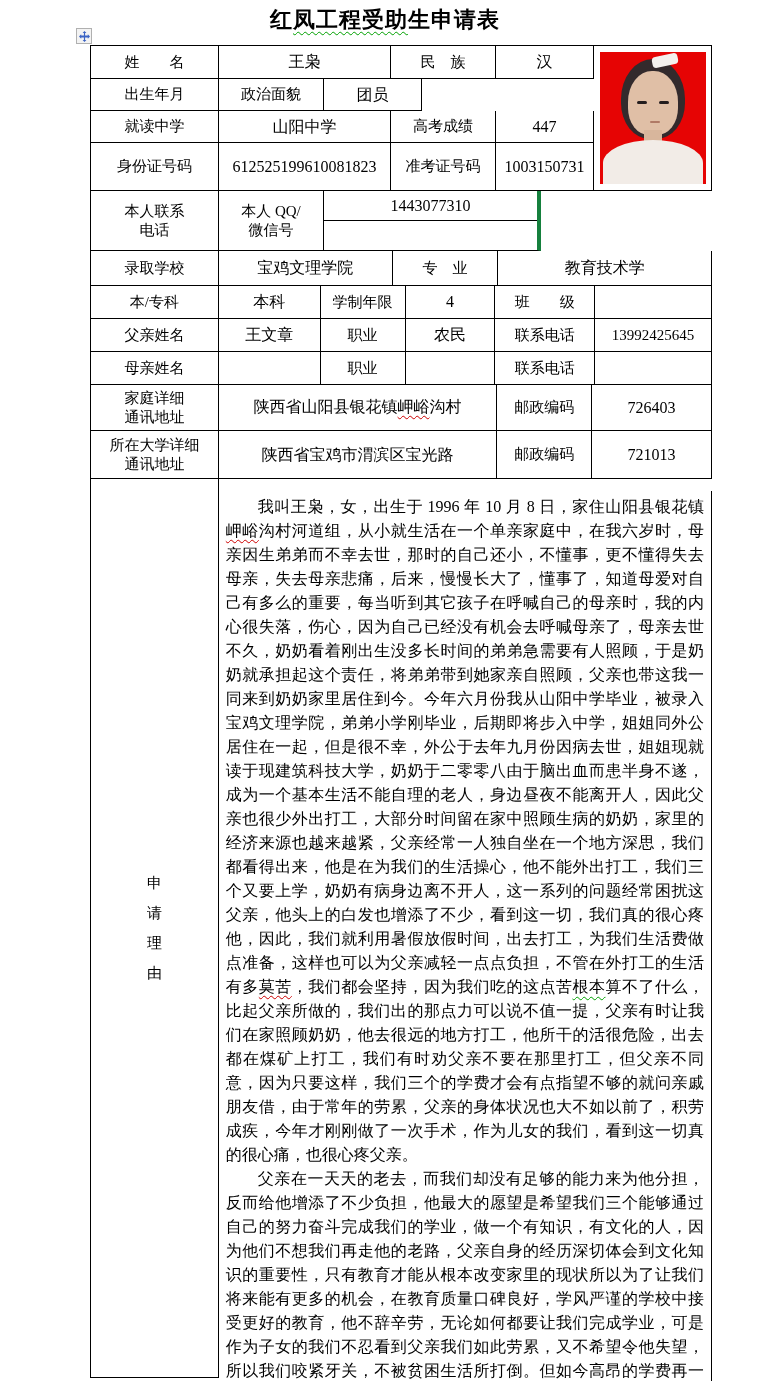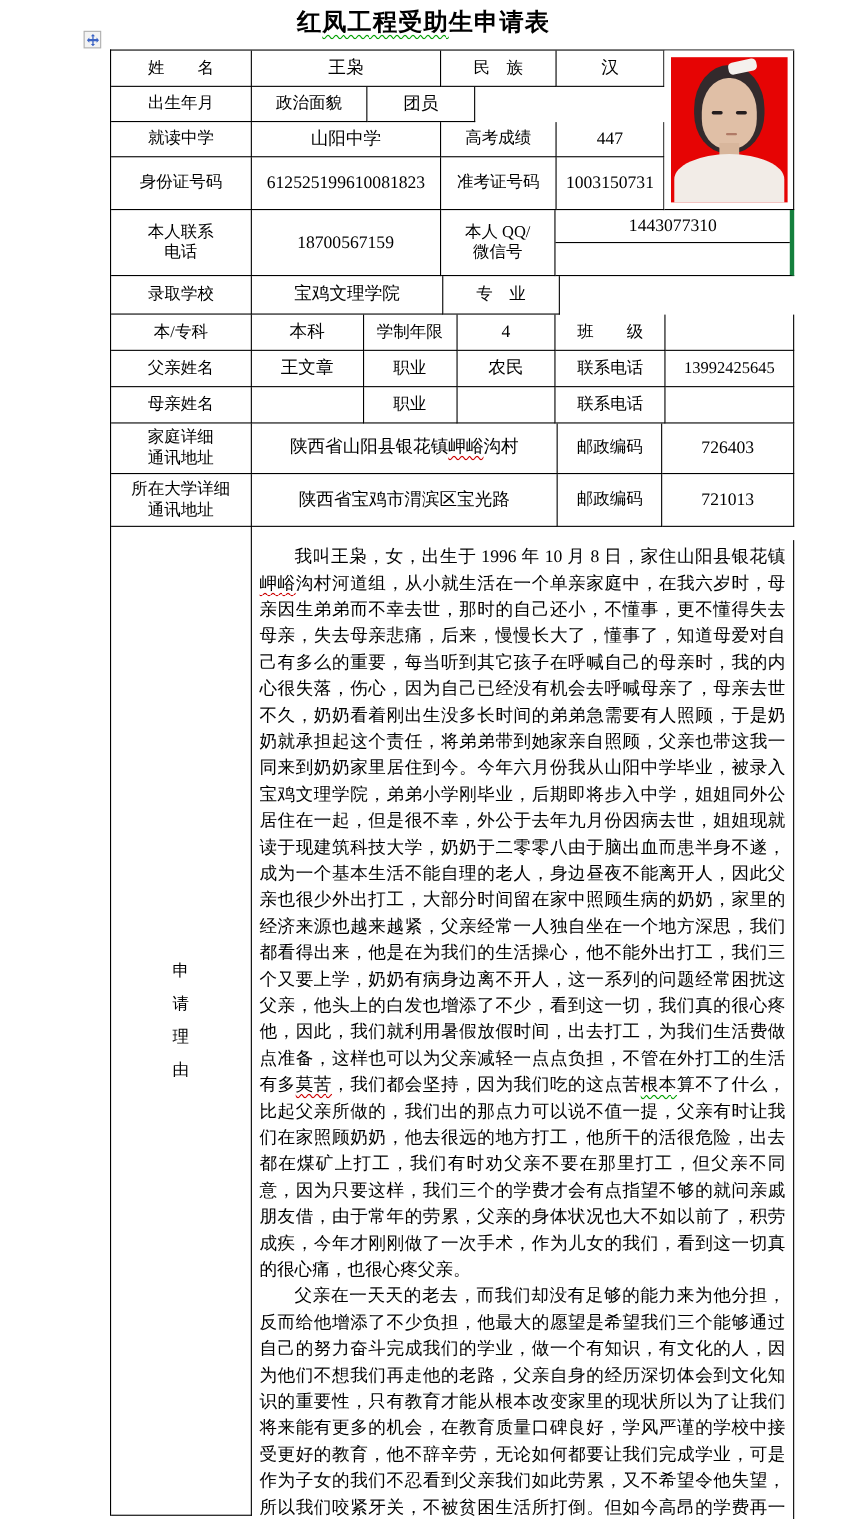--- a/index.html
+++ b/index.html
@@ -21,7 +21,7 @@
   }
 
   .tbl{
-    position:absolute;left:100px;top:45px;width:622px;
+    position:absolute;left:90px;top:45px;width:622px;
     border-top:1px solid #000;border-left:1px solid #000;box-sizing:border-box;
     font-size:15px;
   }

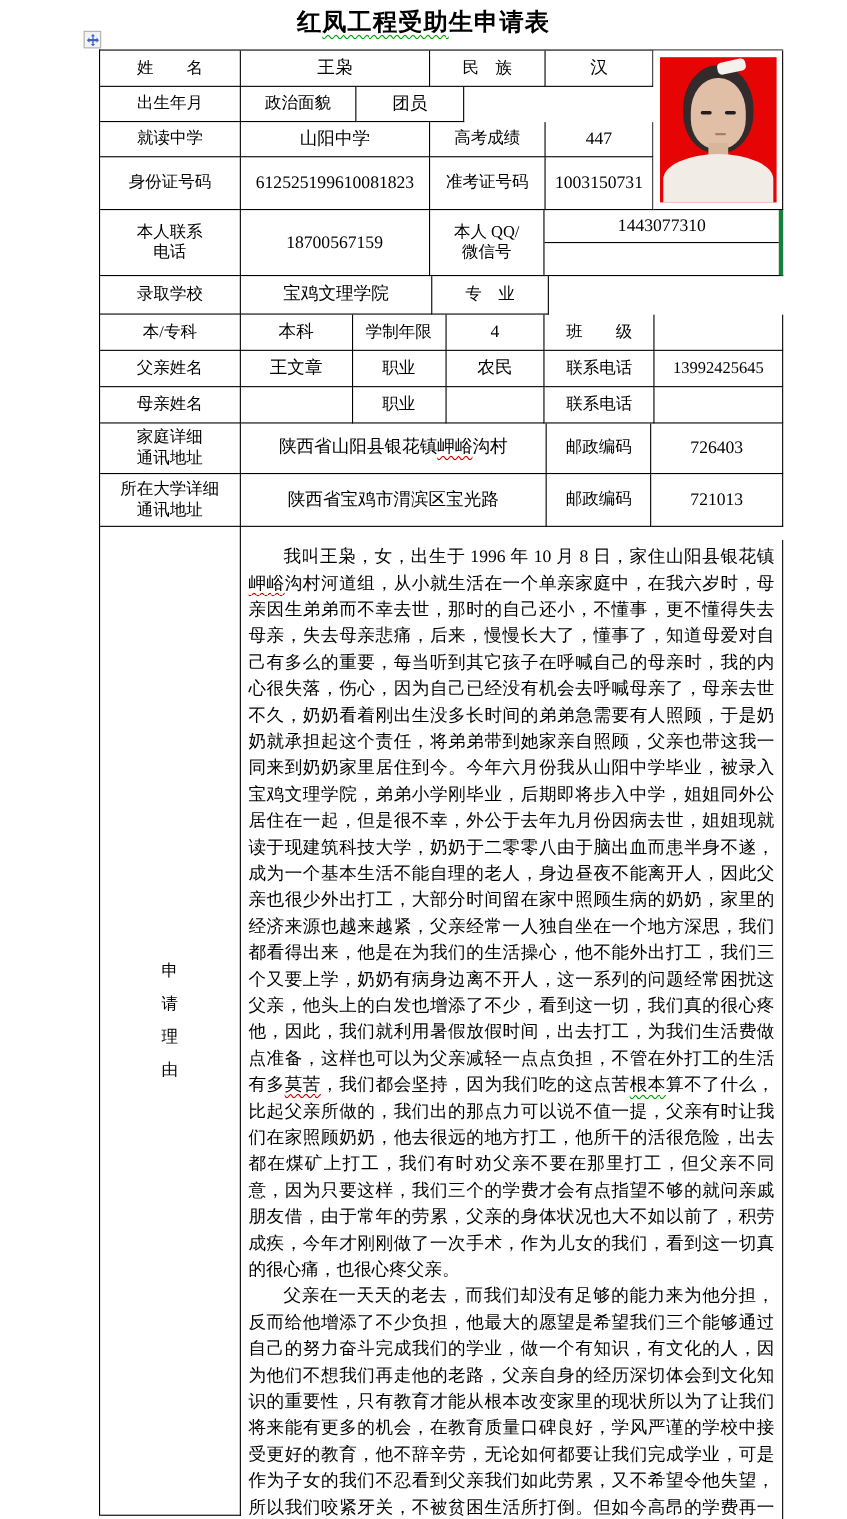--- a/index.html
+++ b/index.html
@@ -119,7 +119,6 @@
       <span>本人联系</span>
       <span>电话</span>
     </div>
-    <div class="c v" style="width:172px;height:60px;">18700567159</div>
     <div class="c" style="width:105px;height:60px;">
       <span>本人 QQ/</span>
       <span>微信号</span>

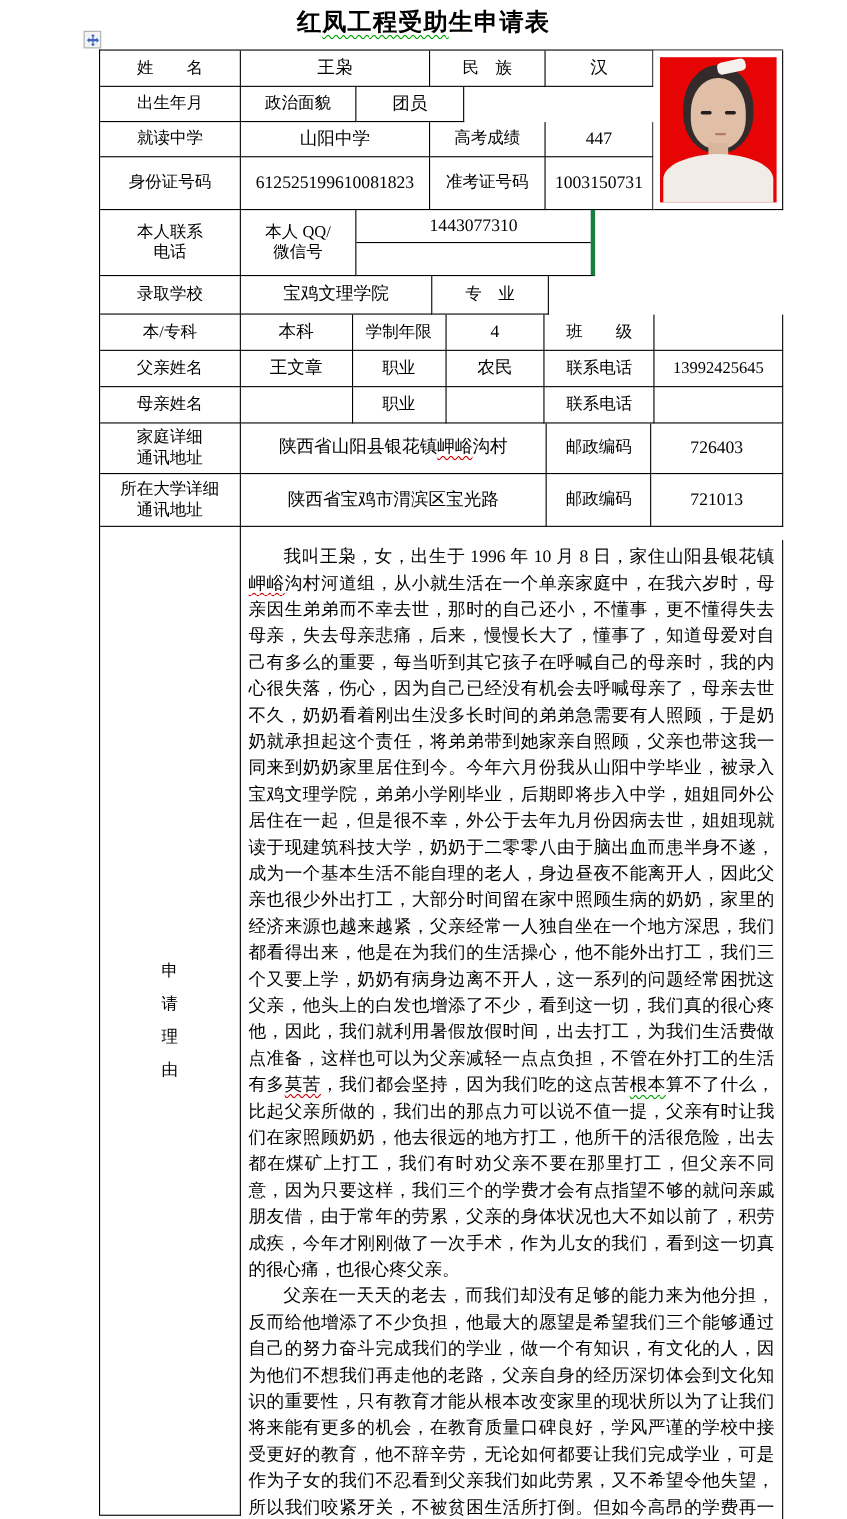--- a/index.html
+++ b/index.html
@@ -133,6 +133,7 @@
     <div class="c" style="width:128px;height:35px;">录取学校</div>
     <div class="c v" style="width:174px;height:35px;">宝鸡文理学院</div>
     <div class="c" style="width:106px;height:35px;">专　业</div>
+    <div class="c v" style="width:214px;height:35px;">教育技术学</div>
   </div>
 
   <div class="row" style="height:33px;">

